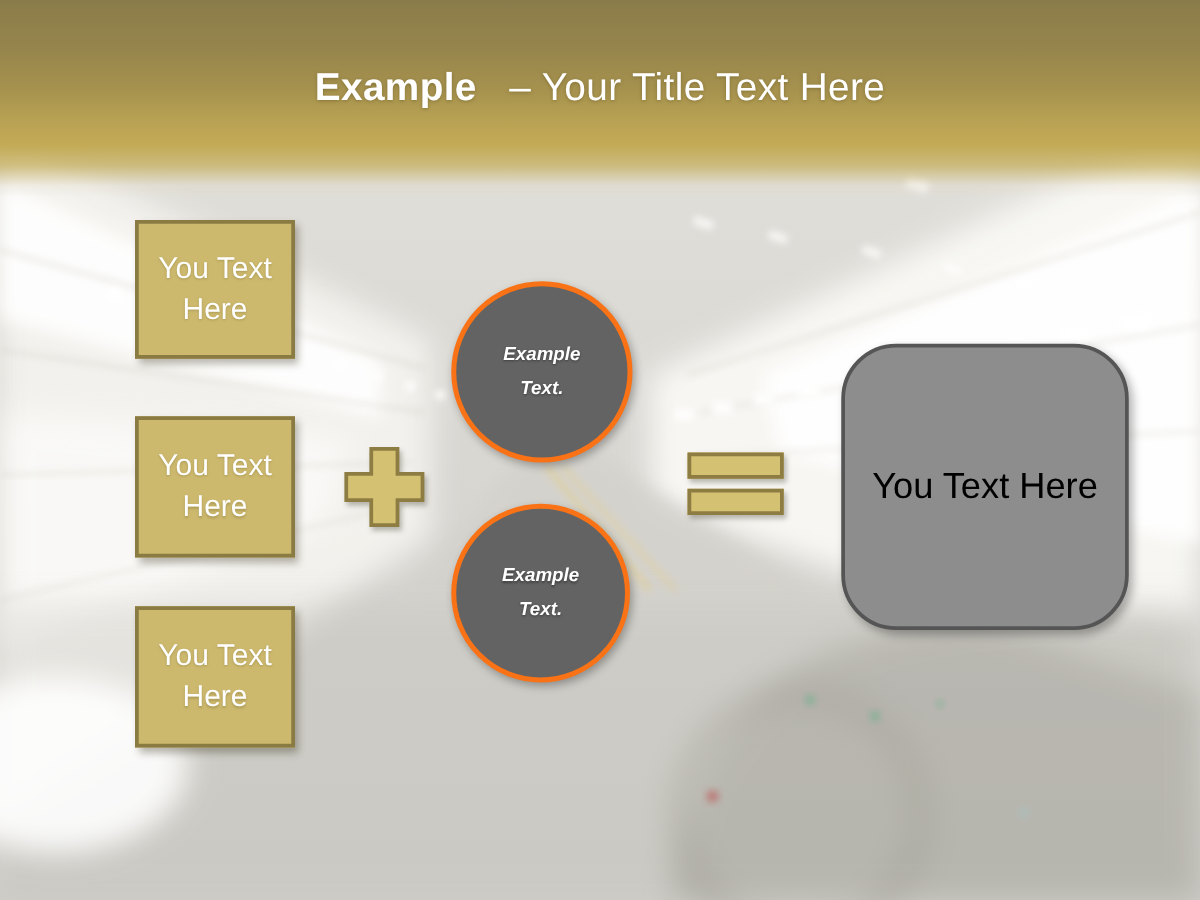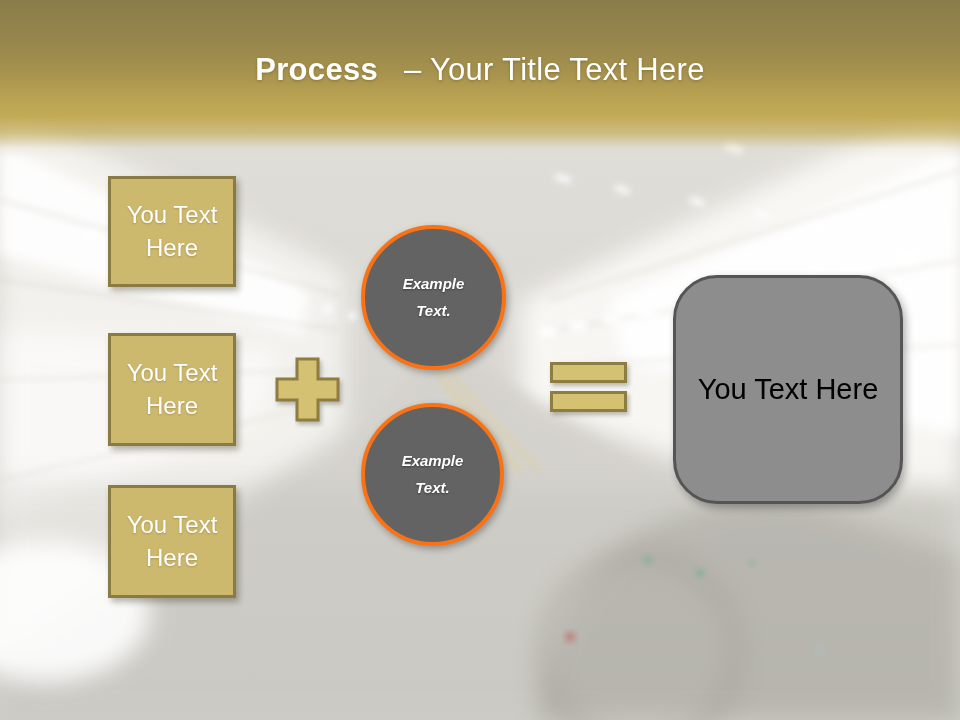--- a/index.html
+++ b/index.html
@@ -162,7 +162,7 @@
   <div class="band"></div>
 
   <div class="title">
-    <span class="bold">Process</span><span class="rest">– Your Title Text Here</span>
+    <span class="bold">Example</span><span class="rest">– Your Title Text Here</span>
   </div>
 
   <div class="gold-box" id="box1">

